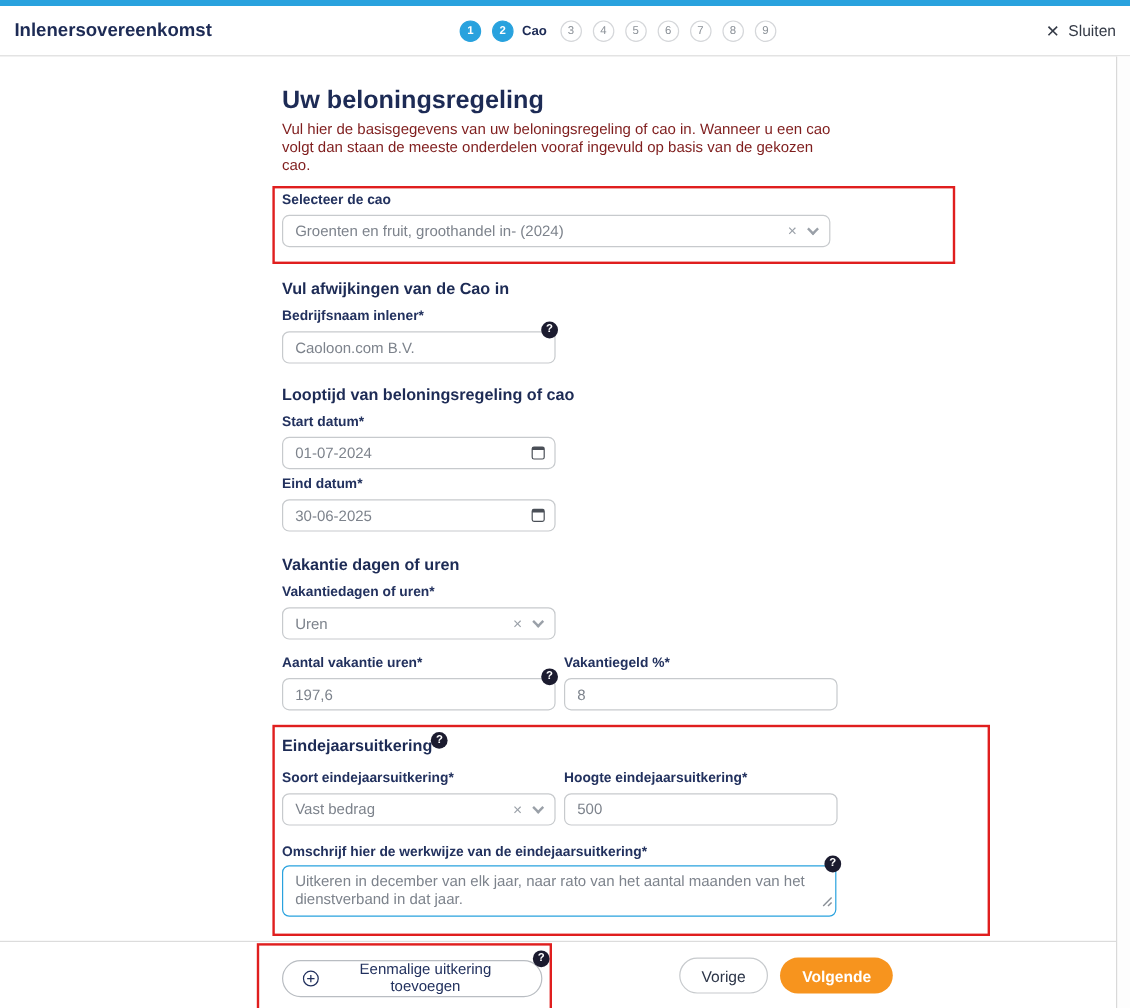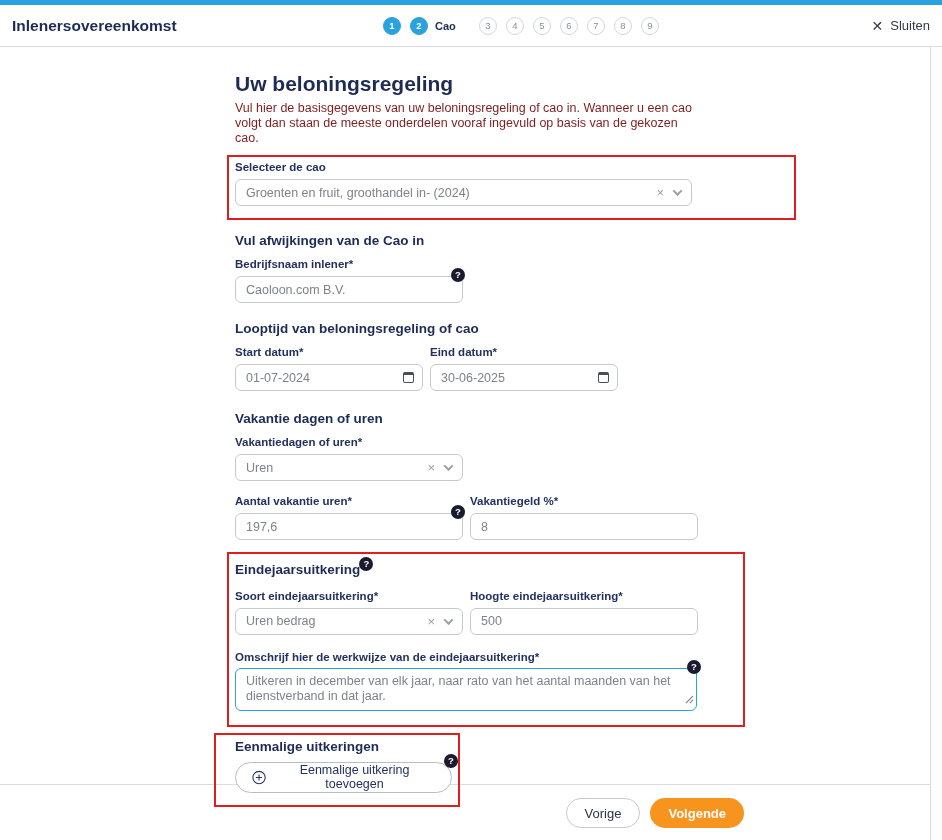--- a/index.html
+++ b/index.html
@@ -21,7 +21,7 @@
     cursor:pointer;
   }
   .step--active { background:#29a2de; border-color:#29a2de; color:#fff; font-weight:bold; }
-  .step-label { font-size:11px; font-weight:bold; color:#1d2b55; margin-left:-2px; margin-right:14px; }
+  .step-label { font-size:11px; font-weight:bold; color:#1d2b55; margin-left:-2px; margin-right:2px; }
   .close-btn {
     position:absolute; right:12px; display:flex; align-items:center; gap:7px;
     font-size:13px; color:#343a46; cursor:pointer; background:none; border:none;

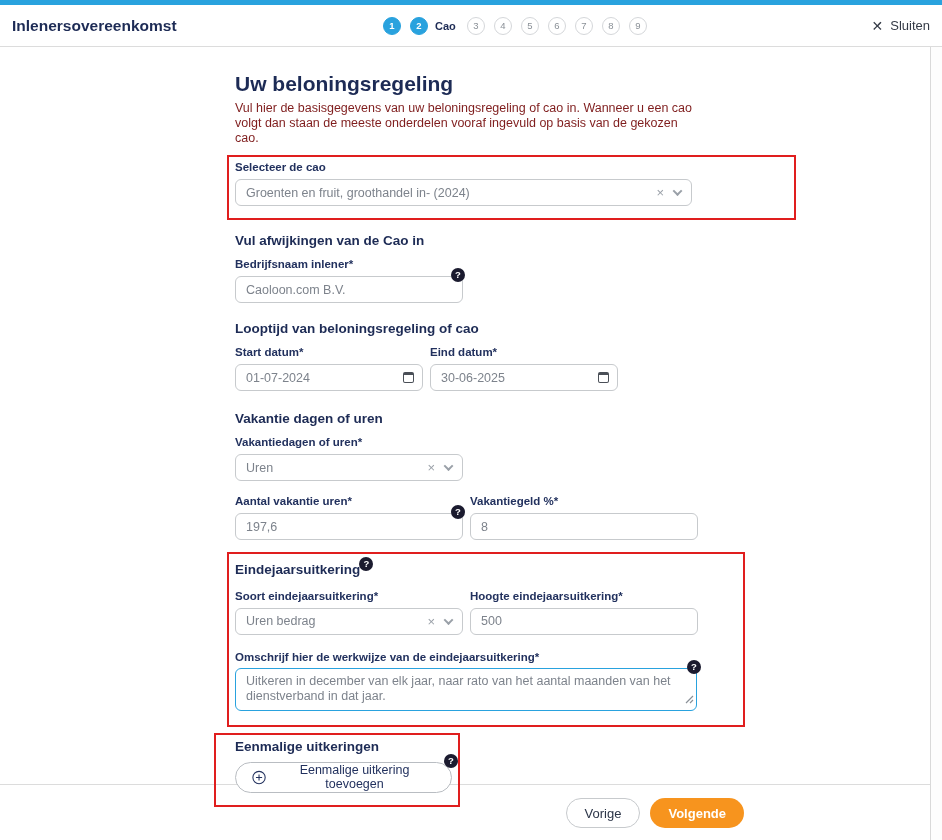--- a/index.html
+++ b/index.html
@@ -154,7 +154,7 @@
 
     
     <h2 class="section-h h-loop">Looptijd van beloningsregeling of cao</h2>
-    <div class="row" style="margin-top:10px;">
+    <div class="row" style="margin-top:10px;flex-direction:column;">
       <div class="col">
         <label class="field-label">Start datum*</label>
         <span class="date-wrap field-wrap">

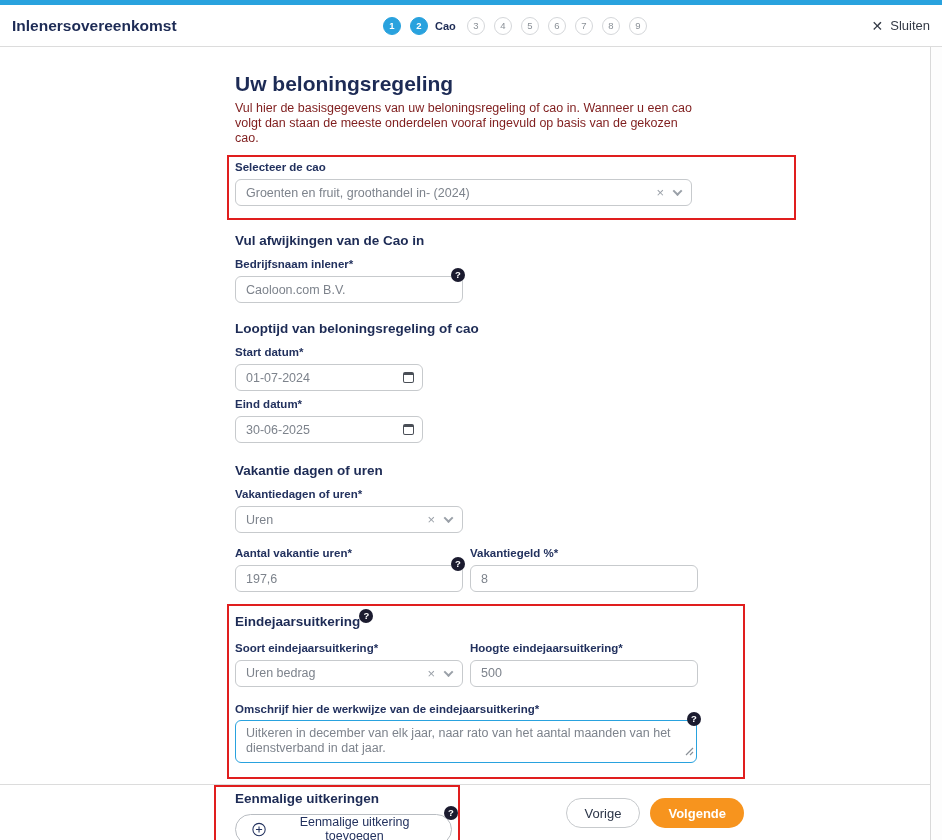--- a/index.html
+++ b/index.html
@@ -60,7 +60,7 @@
   .w-full { width:457px; }
   .w-half { width:228px; }
   .date-wrap { position:relative; }
-  .date-wrap input { padding-right:28px; width:188px; }
+  .date-wrap input { padding-right:28px; width:228px; }
   .cal-icon {
     position:absolute; right:9px; top:8px; width:11px; height:11px;
     border:1.5px solid #4a4f57; border-top-width:3px; border-radius:2px;

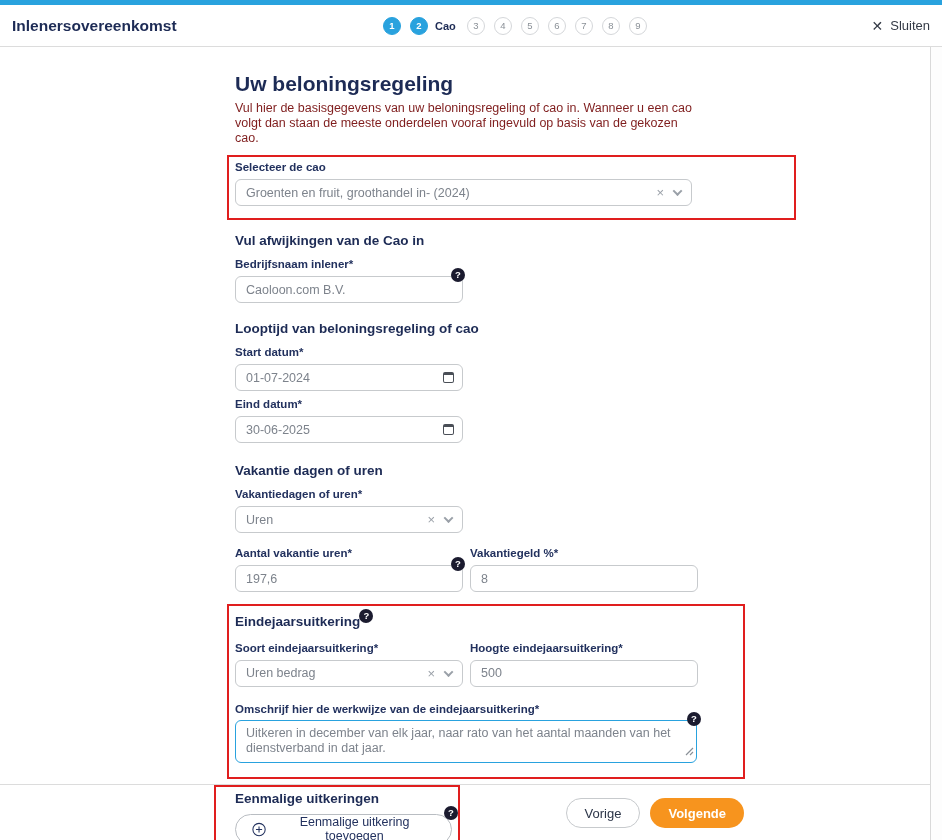--- a/index.html
+++ b/index.html
@@ -35,7 +35,7 @@
   
   .ann { border:2px solid #e01e1e; }
   .ann-1 { margin-top:9px; margin-left:-8px; width:569px; padding:4px 24px 12px 6px; }
-  .ann-2 { margin-top:12px; margin-left:-8px; width:518px; padding:6px 6px 14px 6px; }
+  .ann-2 { margin-top:12px; margin-left:-8px; width:598px; padding:6px 6px 14px 6px; }
   .ann-3 { margin-top:6px; margin-left:-21px; width:246px; padding:4px 6px 12px 19px; position:relative; z-index:2; background:transparent; }
   .field-label { display:block; font-size:11.5px; font-weight:bold; color:#22315e; margin-bottom:6px; }
   .section-h { font-size:13.5px; font-weight:bold; color:#1d2b55; }

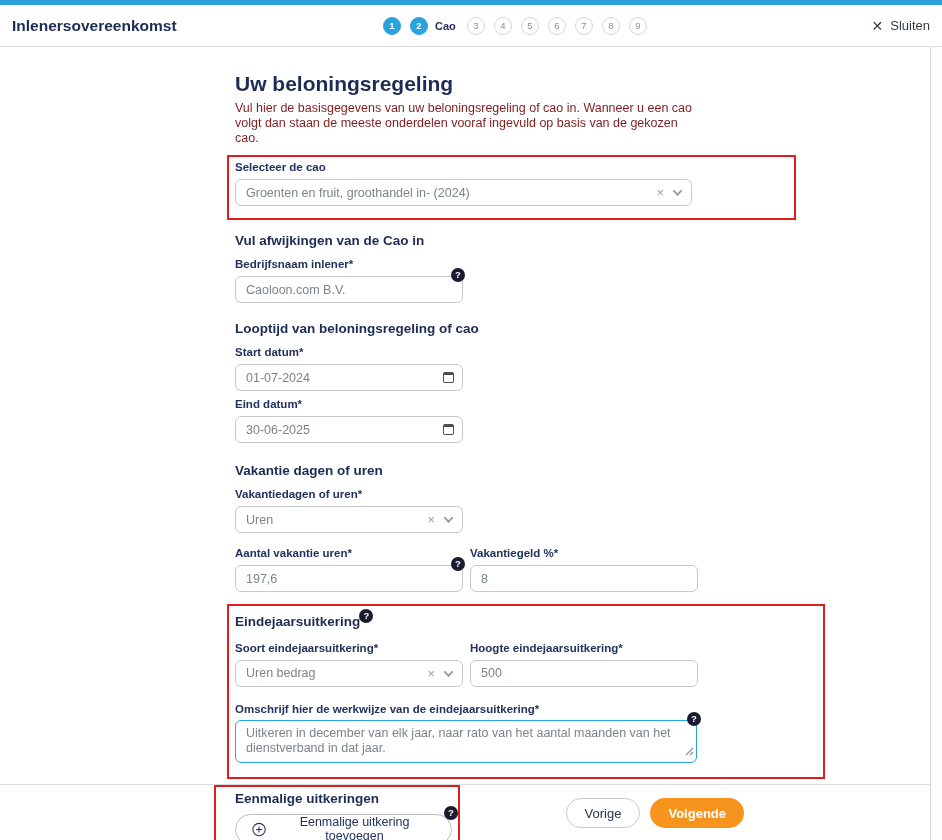--- a/index.html
+++ b/index.html
@@ -204,7 +204,7 @@
         <div class="col">
           <label class="field-label">Soort eindejaarsuitkering*</label>
           <div class="sel w-half">
-            <span class="sel-value">Uren bedrag</span>
+            <span class="sel-value">Vast bedrag</span>
             <span class="sel-icons">
               <span class="clear-x">×</span>
               <span class="chev"></span>

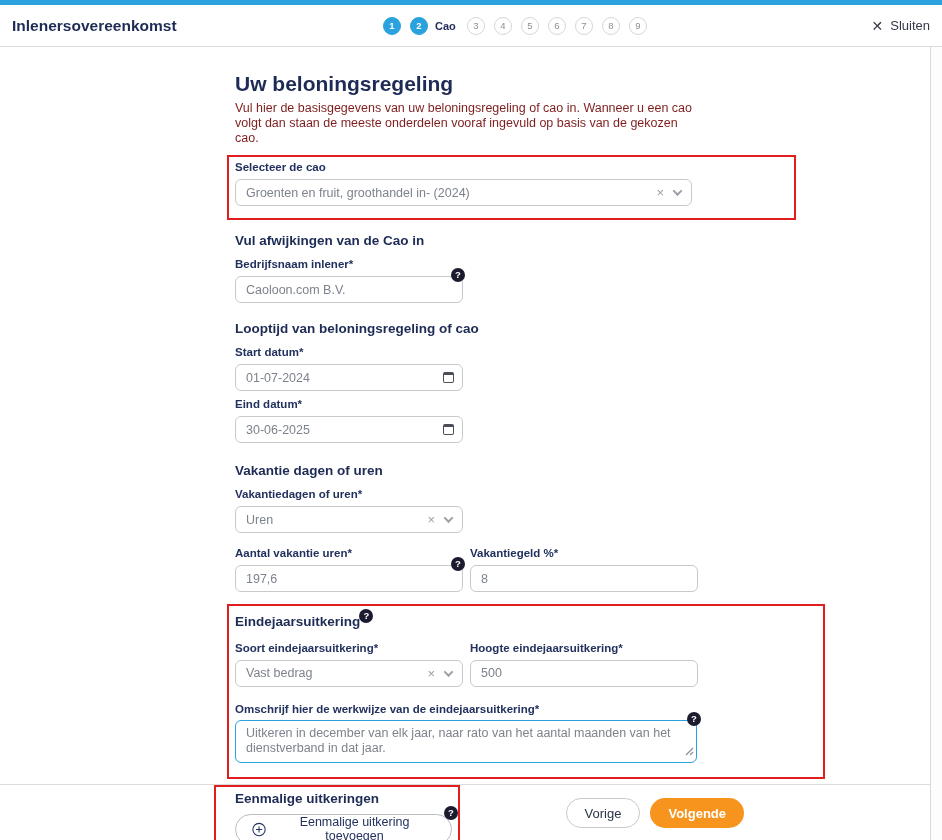--- a/index.html
+++ b/index.html
@@ -230,7 +230,6 @@
 
     
     <div class="ann ann-3">
-      <h2 class="section-h">Eenmalige uitkeringen</h2>
       <span class="add-btn-wrap">
         <span class="help help-abs" style="right:-6px;">?</span>
         <button class="add-btn">

